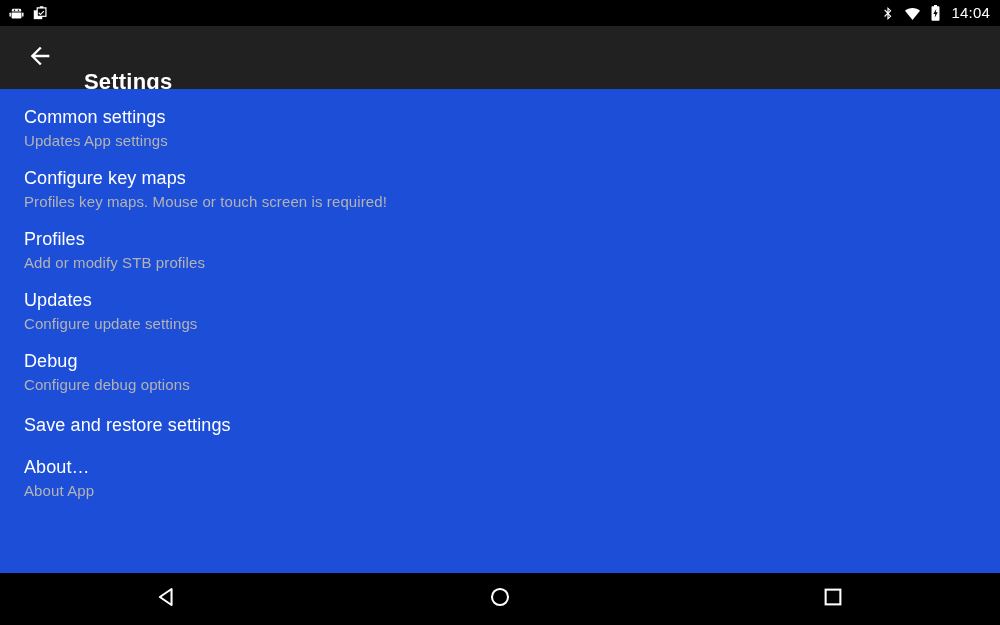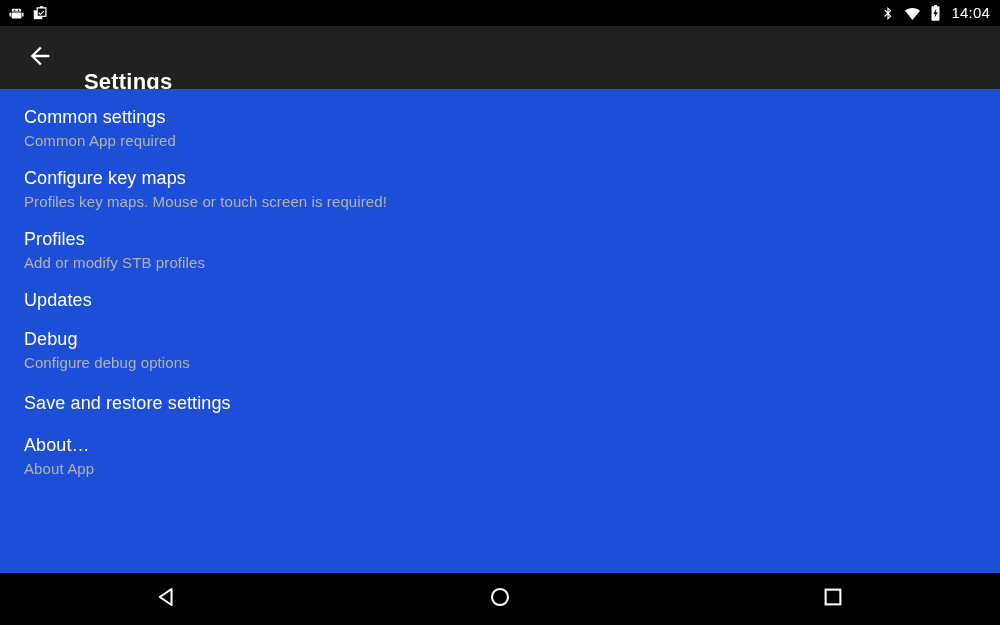--- a/index.html
+++ b/index.html
@@ -207,7 +207,7 @@
 
     <div class="pref-item">
       <div class="pref-title">Common settings</div>
-      <div class="pref-summary">Common App required</div>
+      <div class="pref-summary">Updates App settings</div>
     </div>
 
     <div class="pref-item">

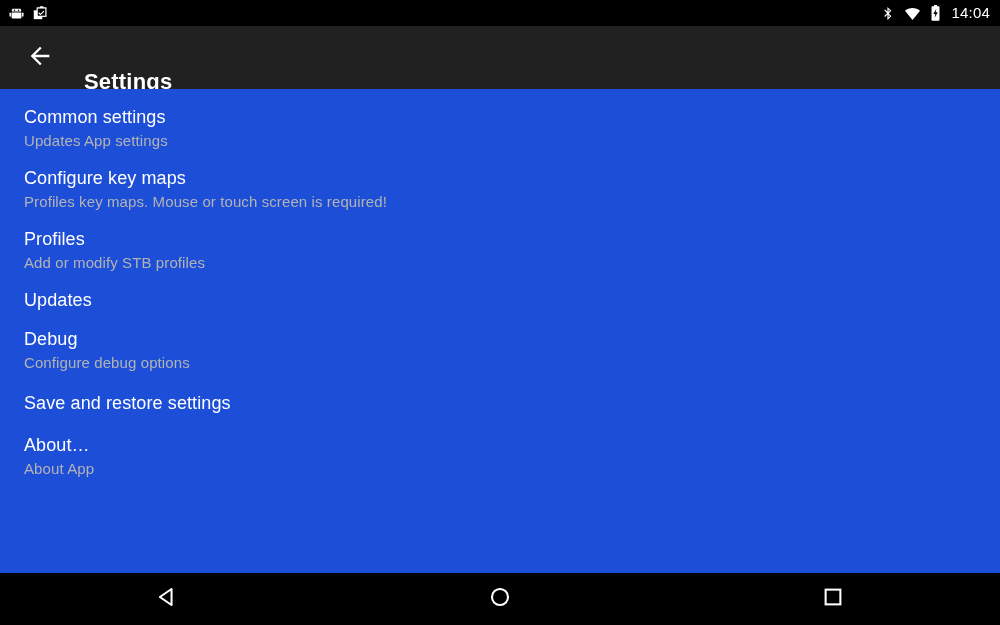--- a/index.html
+++ b/index.html
@@ -222,6 +222,7 @@
 
     <div class="pref-item">
       <div class="pref-title">Updates</div>
+      <div class="pref-summary">Configure update settings</div>
     </div>
 
     <div class="pref-item">

